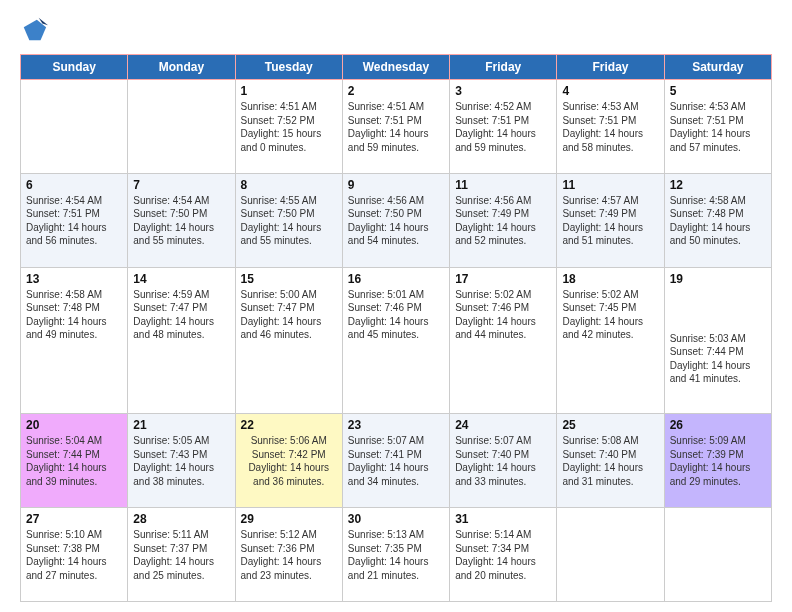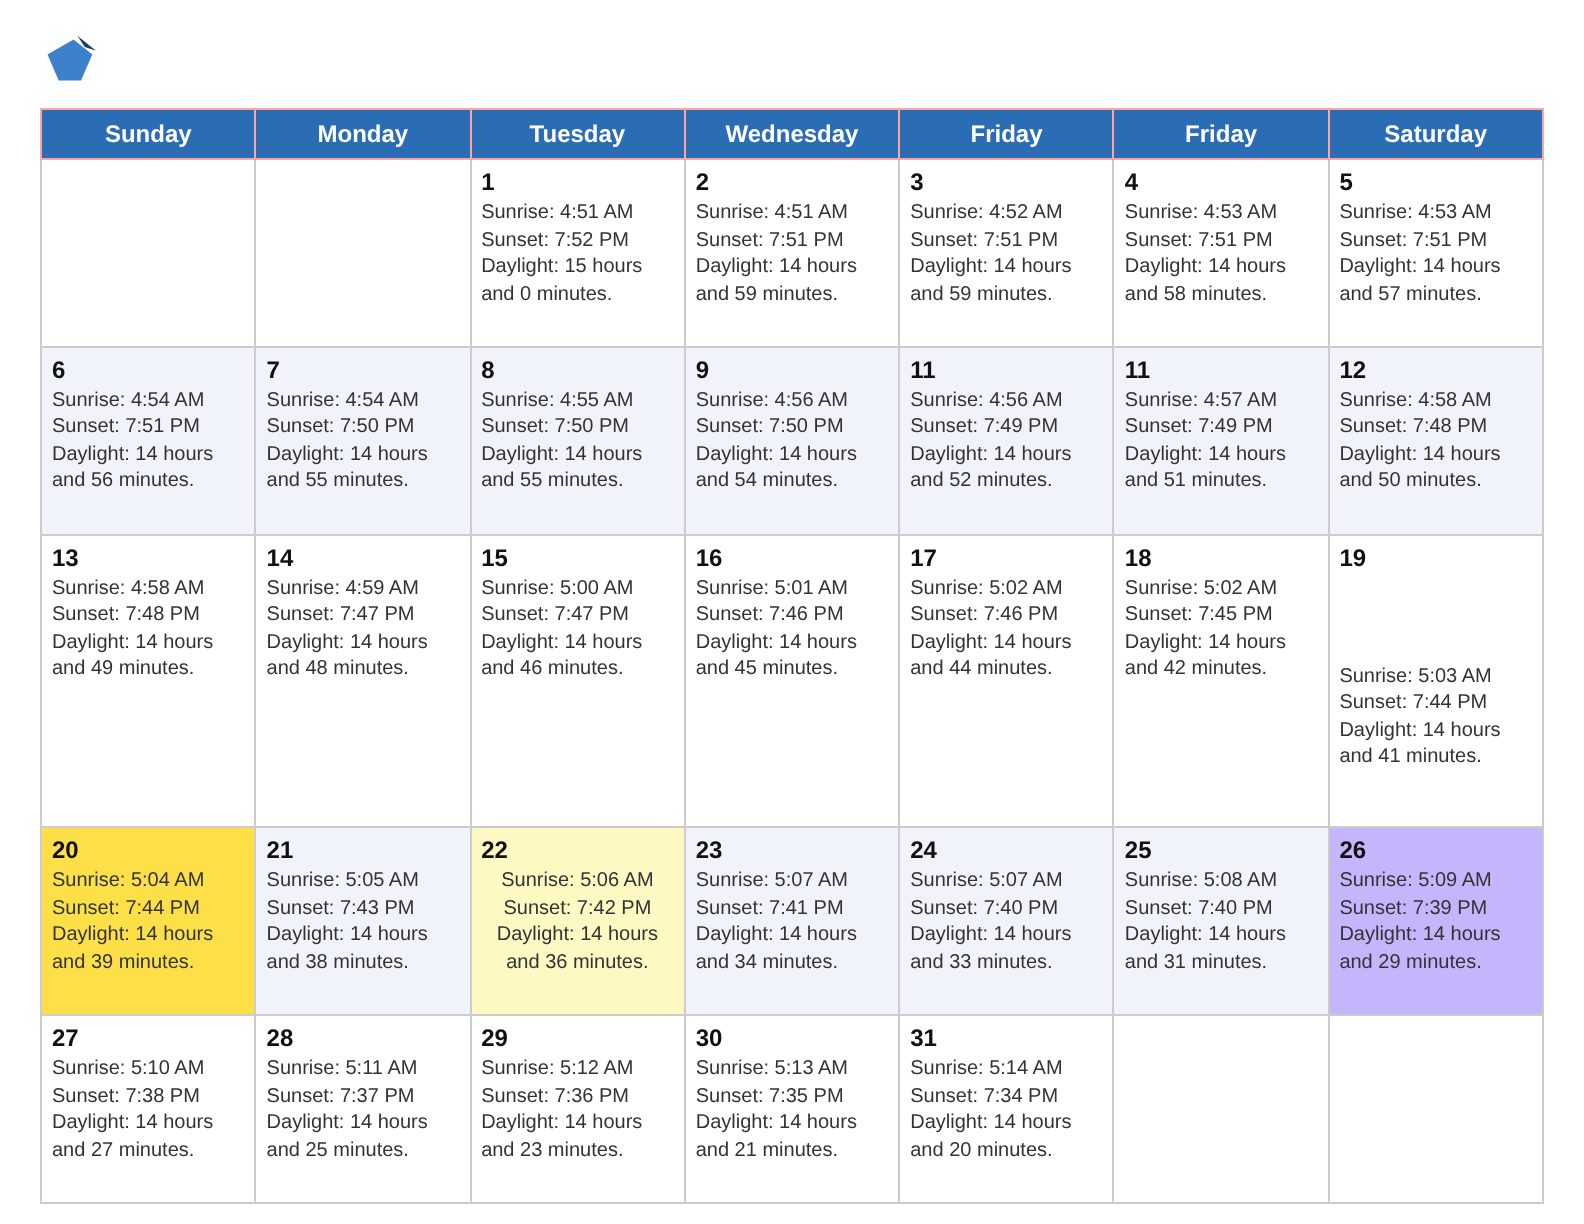--- a/index.html
+++ b/index.html
@@ -261,7 +261,7 @@
           </td>
         </tr>
         <tr>
-          <td style="background: #fde047;">
+          <td style="background: #f0abfc;">
             <span class="day-num">20</span>
             <div class="day-detail" style="white-space: pre-line;">Sunrise: 5:04 AM
 Sunset: 7:44 PM

